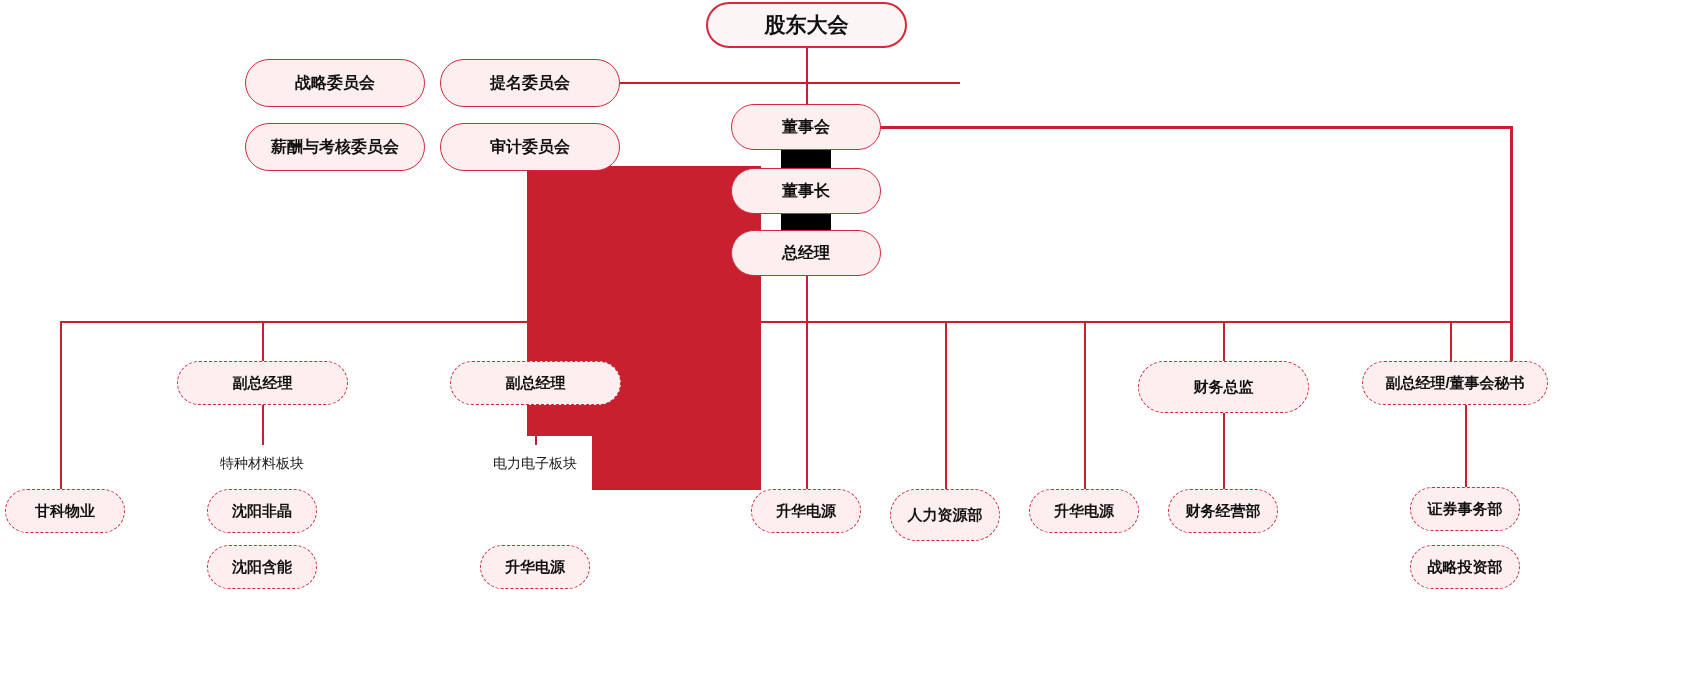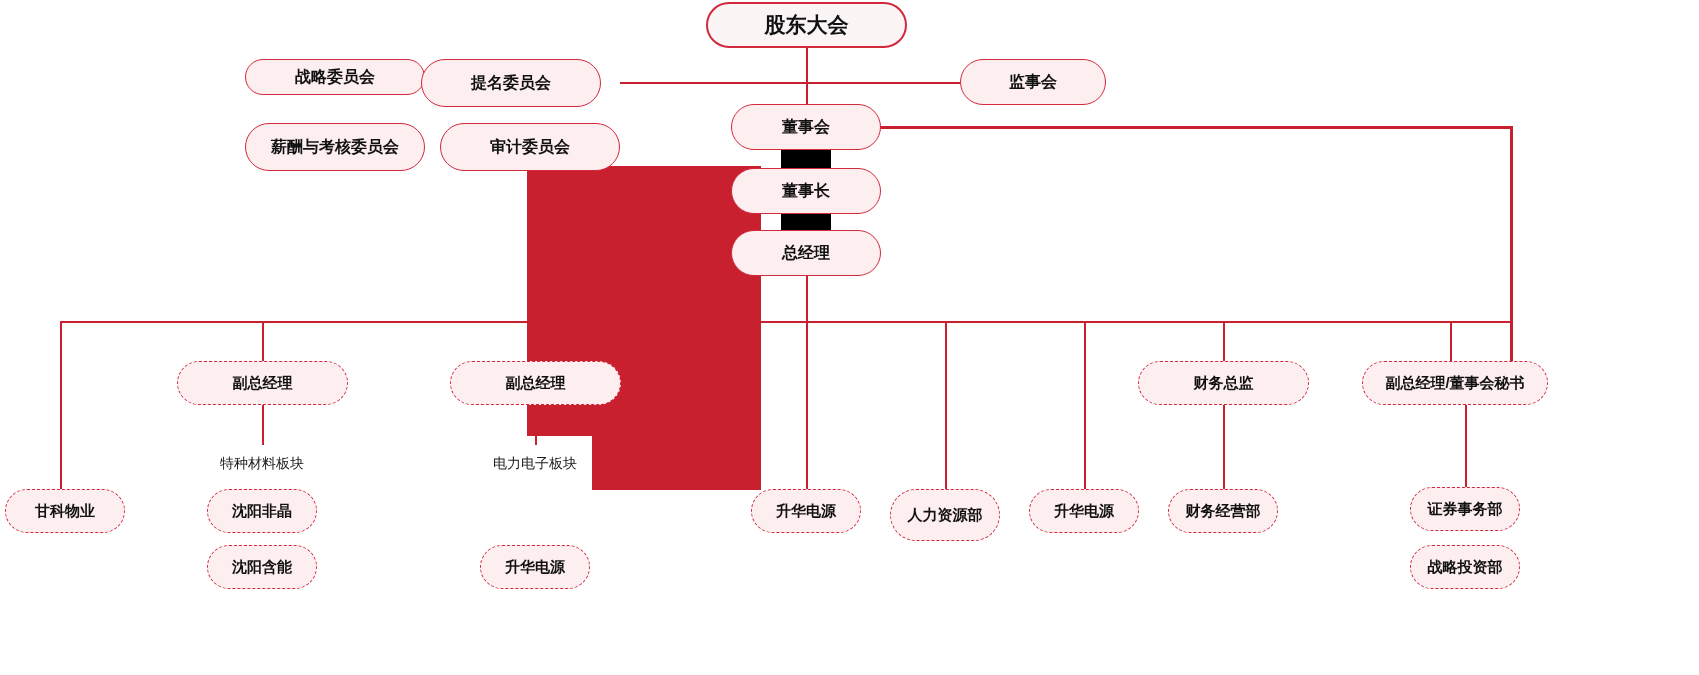--- a/index.html
+++ b/index.html
@@ -106,7 +106,7 @@
     <span>监事会</span>
   </div>
 
-  <div class="node lvl1 solid" style="left:245px;top:59px;width:180px;height:36px;">
+  <div class="node lvl1 solid" style="left:245px;top:59px;width:180px;height:48px;">
     <span>战略委员会</span>
   </div>
   <div class="node lvl1 solid" style="left:421px;top:59px;width:180px;height:48px;">

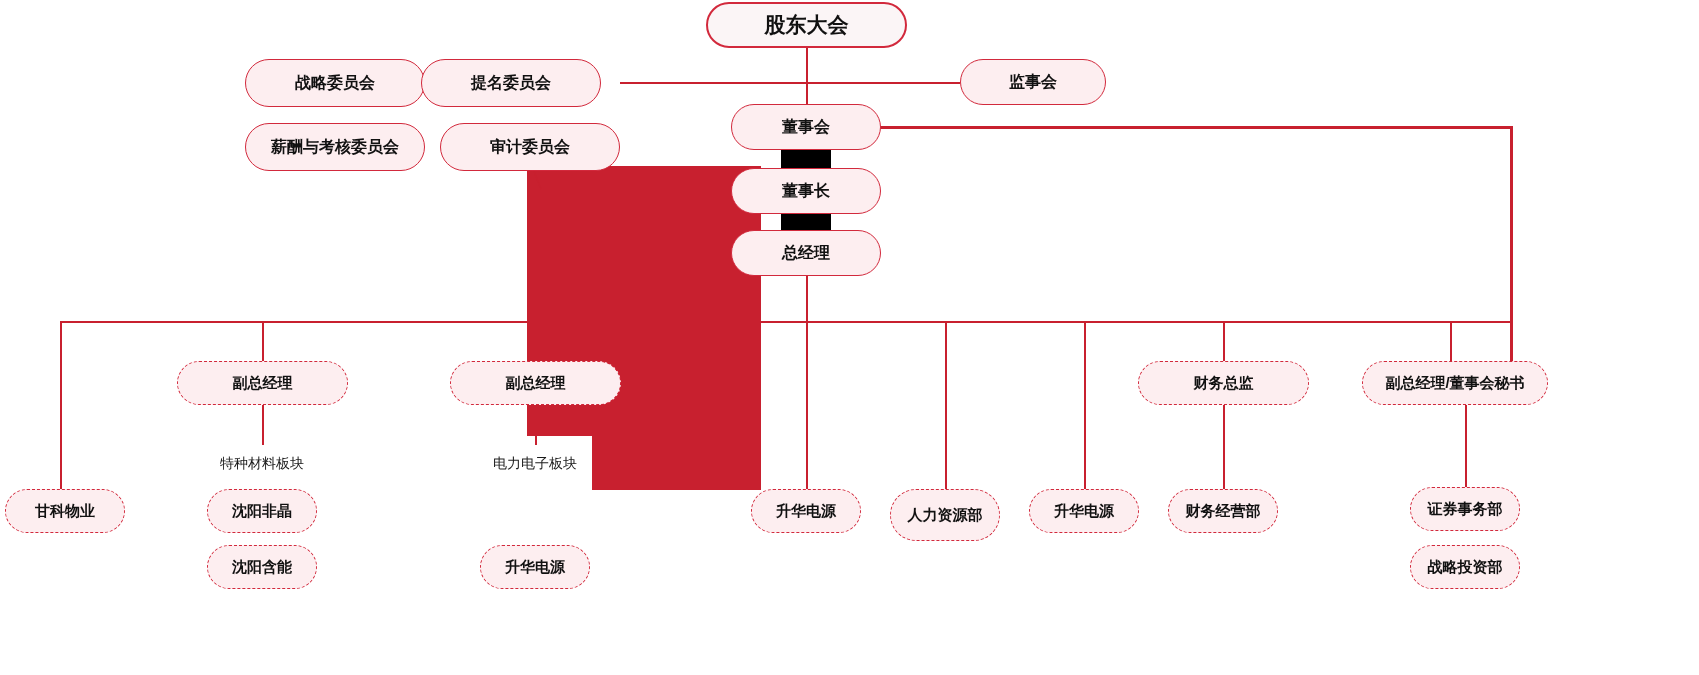--- a/index.html
+++ b/index.html
@@ -109,7 +109,7 @@
   <div class="node lvl1 solid" style="left:245px;top:59px;width:180px;height:48px;">
     <span>战略委员会</span>
   </div>
-  <div class="node lvl1 solid" style="left:421px;top:59px;width:180px;height:48px;">
+  <div class="node lvl1 solid" style="left:440px;top:59px;width:180px;height:48px;">
     <span>提名委员会</span>
   </div>
   <div class="node lvl1 solid" style="left:245px;top:123px;width:180px;height:48px;">

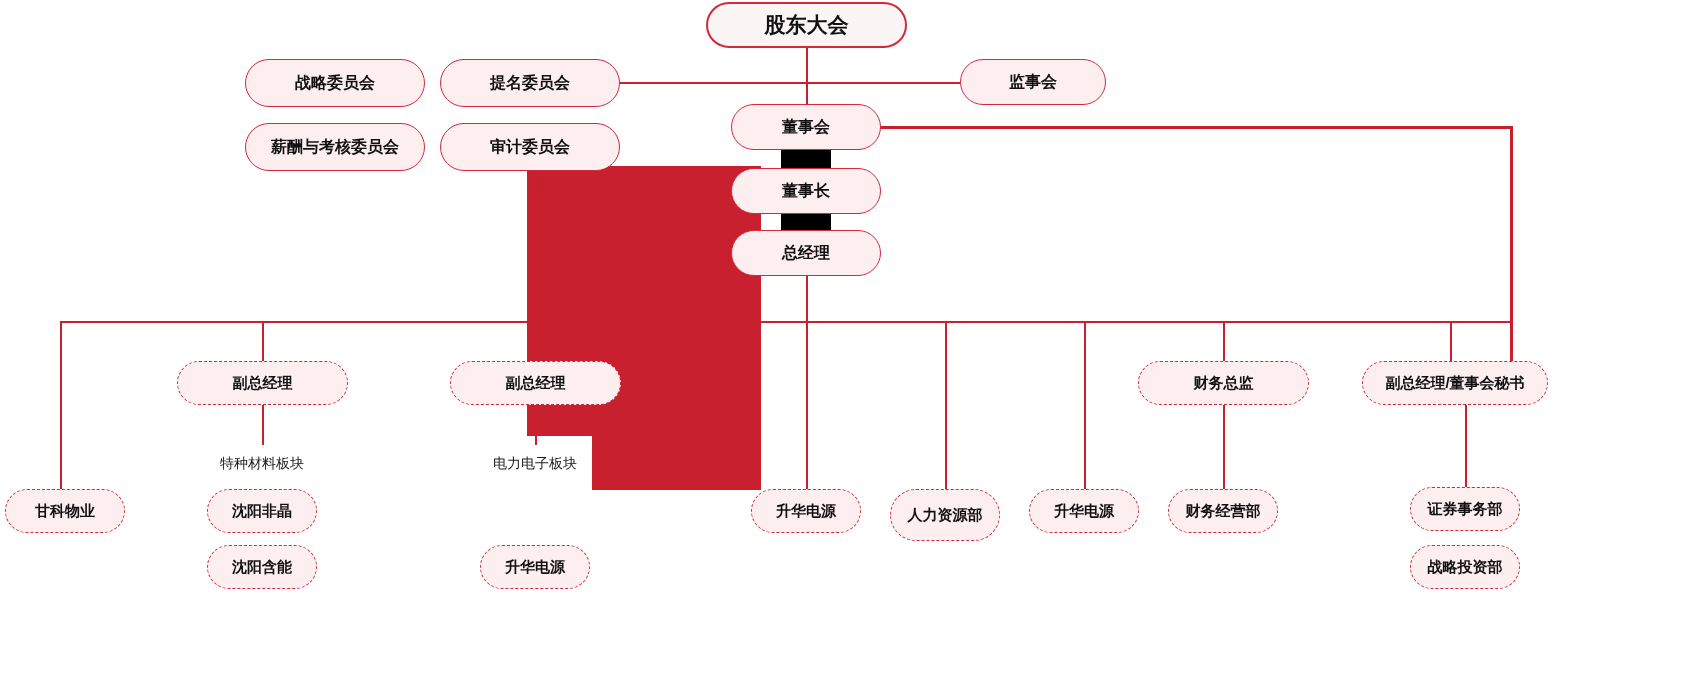--- a/index.html
+++ b/index.html
@@ -102,9 +102,6 @@
     <span>股东大会</span>
   </div>
 
-  <div class="node lvl1 solid" style="left:960px;top:59px;width:146px;height:46px;">
-    <span>监事会</span>
-  </div>
 
   <div class="node lvl1 solid" style="left:245px;top:59px;width:180px;height:48px;">
     <span>战略委员会</span>

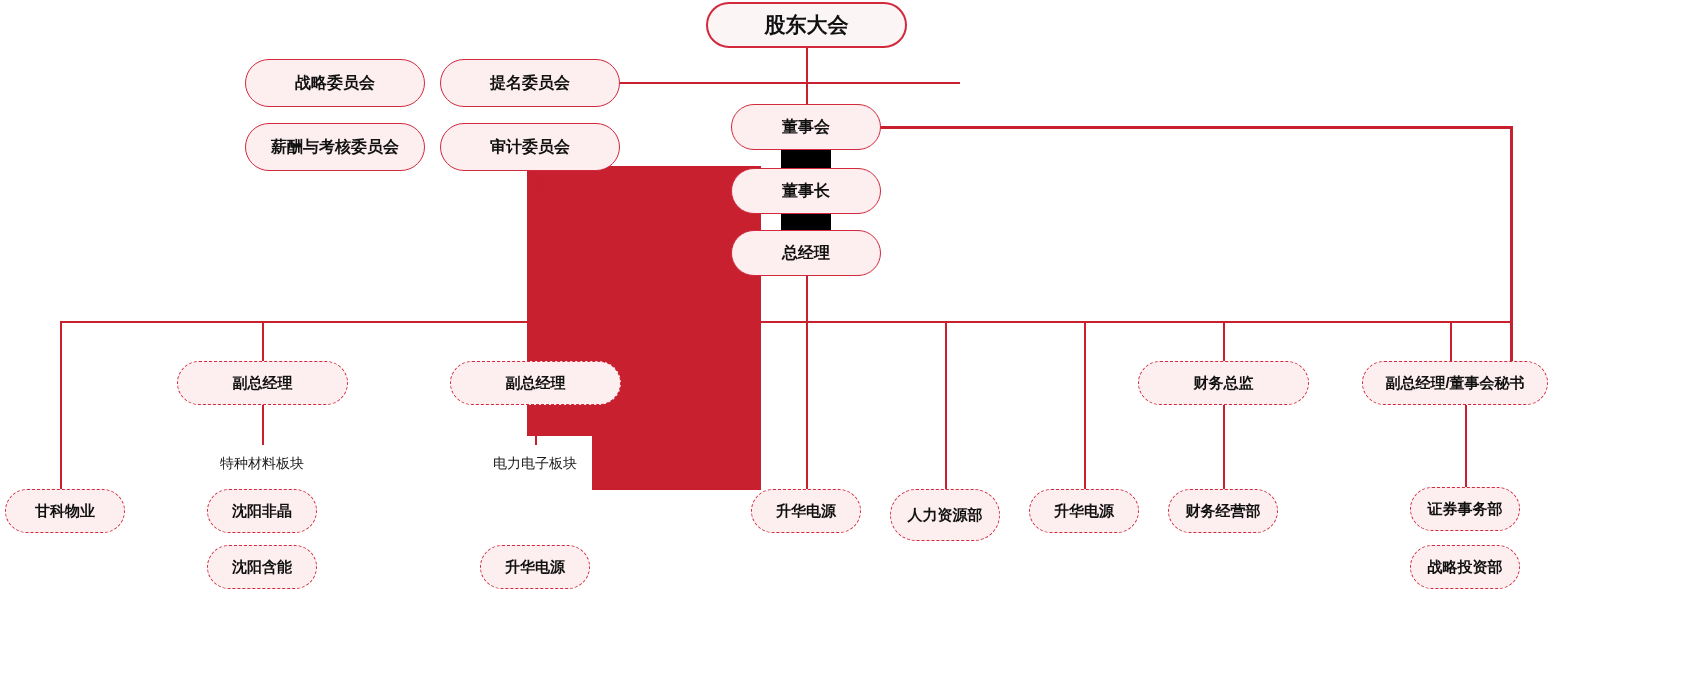--- a/index.html
+++ b/index.html
@@ -132,7 +132,7 @@
   <div class="node lvl2 dashed" style="left:450px;top:361px;width:171px;height:44px;">
     <span>副总经理</span>
   </div>
-  <div class="node lvl2 dashed" style="left:1138px;top:361px;width:171px;height:44px;">
+  <div class="node lvl2 dashed" style="left:1138px;top:361px;width:171px;height:52px;">
     <span>财务总监</span>
   </div>
   <div class="node lvl2 dashed" style="left:1362px;top:361px;width:186px;height:44px;">

